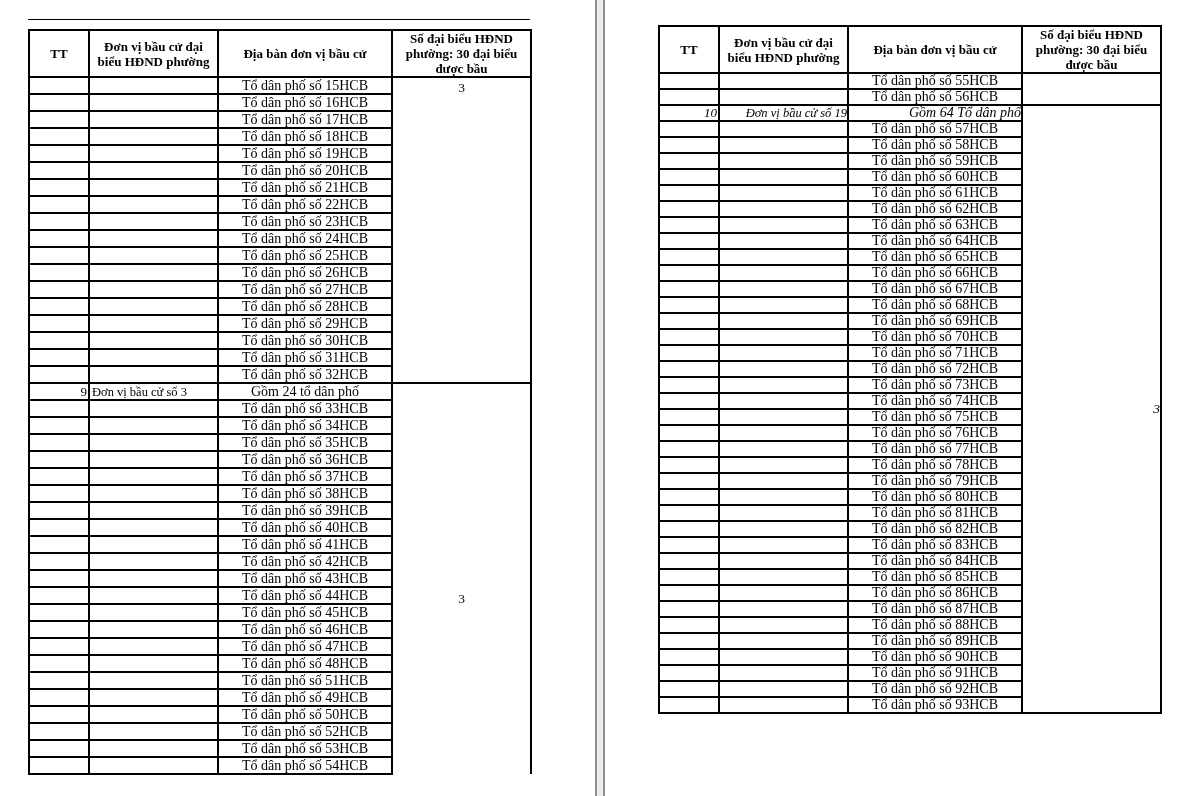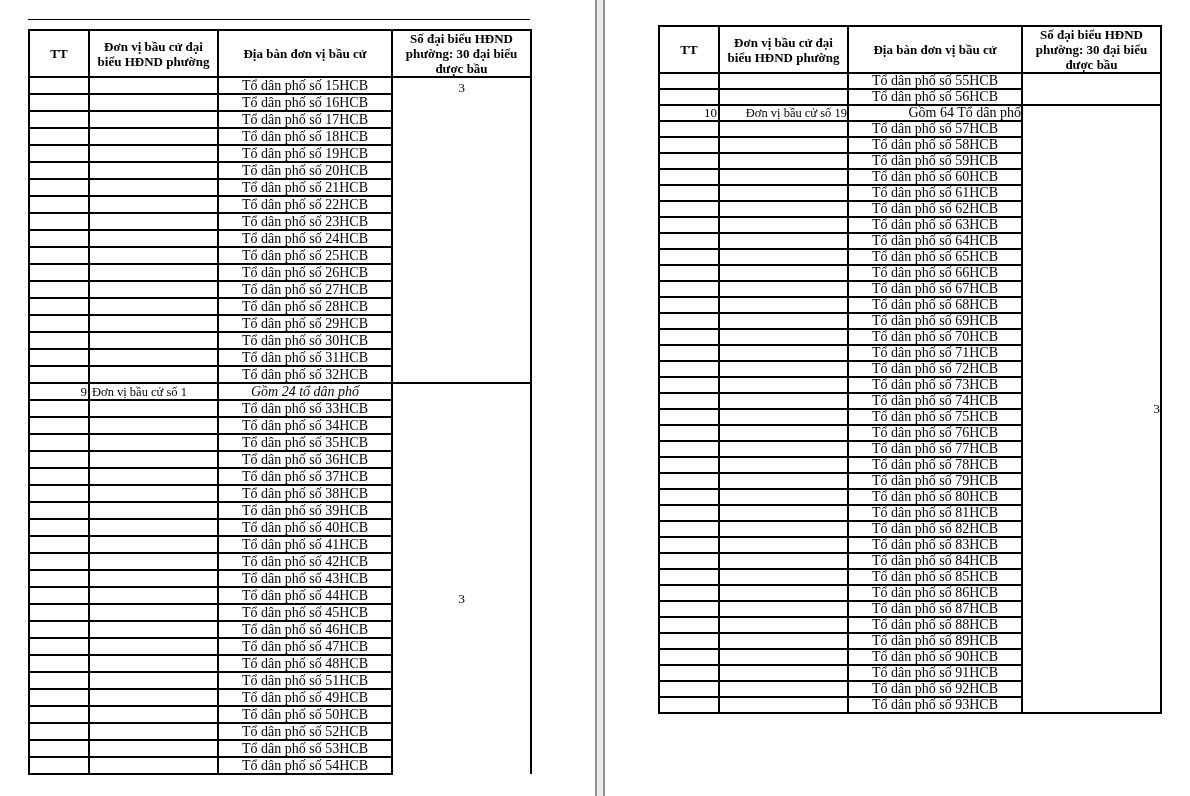--- a/index.html
+++ b/index.html
@@ -45,7 +45,7 @@
   td.tt-cell{text-align:right;padding-right:1px;}
   td.unit-cell{text-align:left;padding-left:2px;font-size:12.5px;white-space:nowrap;}
   tr.it-area td.area-cell{font-style:italic;}
-  tr.it-all td{text-align:right;}
+  tr.it-all td{font-style:italic;text-align:right;}
   td.seats-cell{text-align:center;font-size:13.5px;}
   td.seats-cell.v-top{vertical-align:top;padding-top:3px;}
   td.seats-cell.v-middle{vertical-align:middle;}

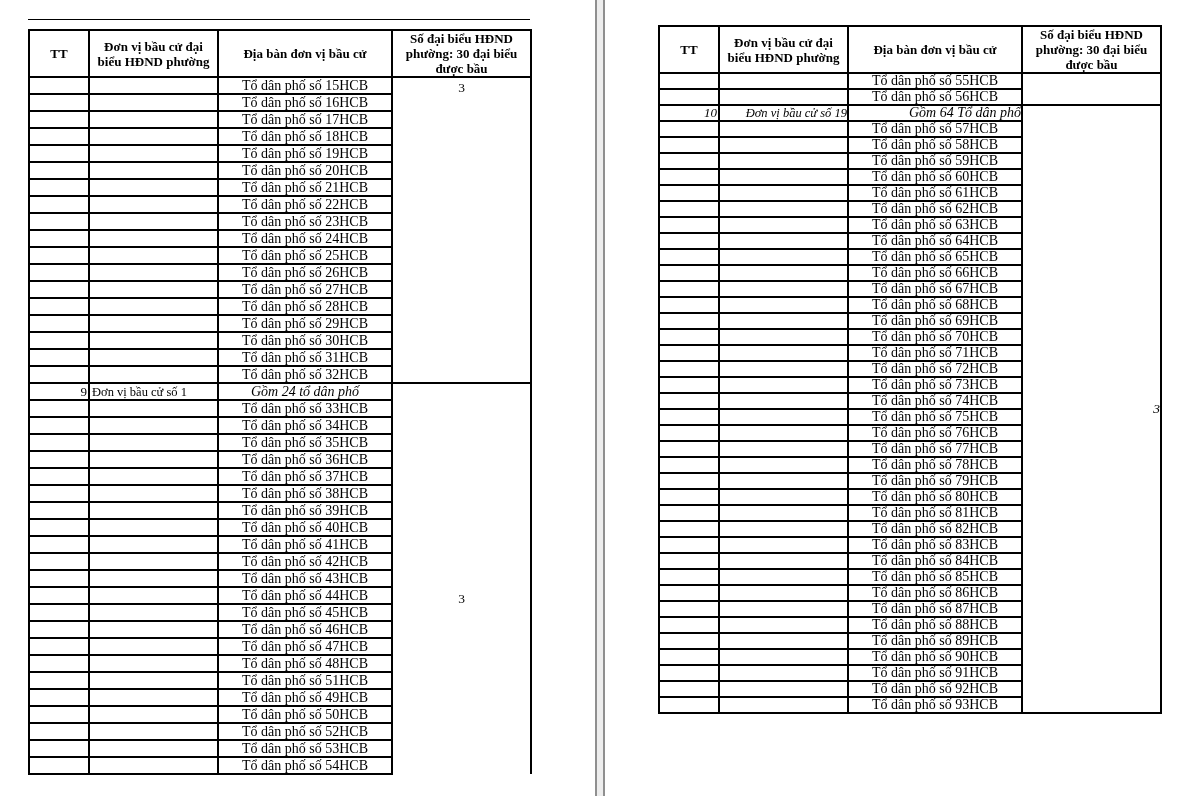--- a/index.html
+++ b/index.html
@@ -166,7 +166,7 @@
         </tr>
         <tr class="unit-row it-area">
           <td class="tt-cell">9</td>
-          <td class="unit-cell">Đơn vị bầu cử số 1</td>
+          <td class="unit-cell">Đơn vị bầu cử số 3</td>
           <td class="area-cell">Gồm 24 tổ dân phố</td>
           <td class="seats-cell v-middle-low open-bottom" rowspan="23">3</td>
         </tr>

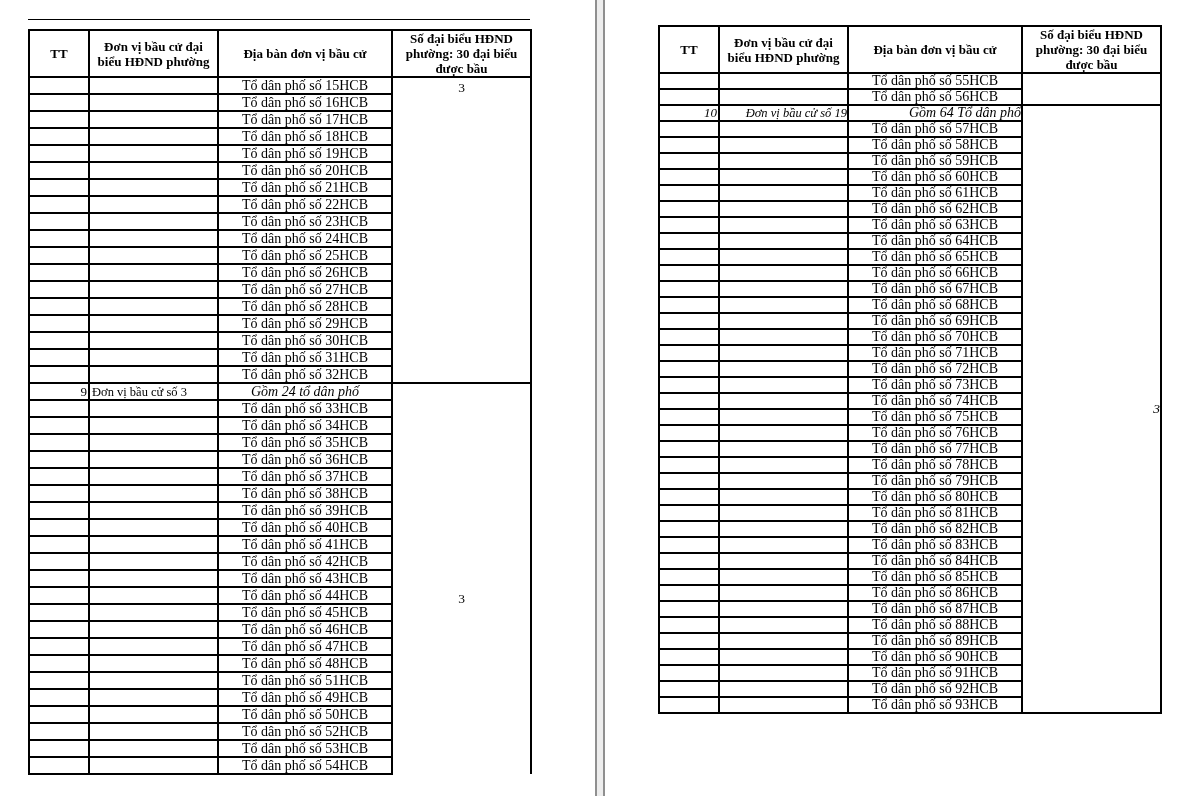--- a/index.html
+++ b/index.html
@@ -44,7 +44,7 @@
   td.area-cell{text-align:center;font-size:14px;}
   td.tt-cell{text-align:right;padding-right:1px;}
   td.unit-cell{text-align:left;padding-left:2px;font-size:12.5px;white-space:nowrap;}
-  tr.it-area td.area-cell{font-style:italic;}
+  tr.it-area td.area-cell{}
   tr.it-all td{font-style:italic;text-align:right;}
   td.seats-cell{text-align:center;font-size:13.5px;}
   td.seats-cell.v-top{vertical-align:top;padding-top:3px;}

